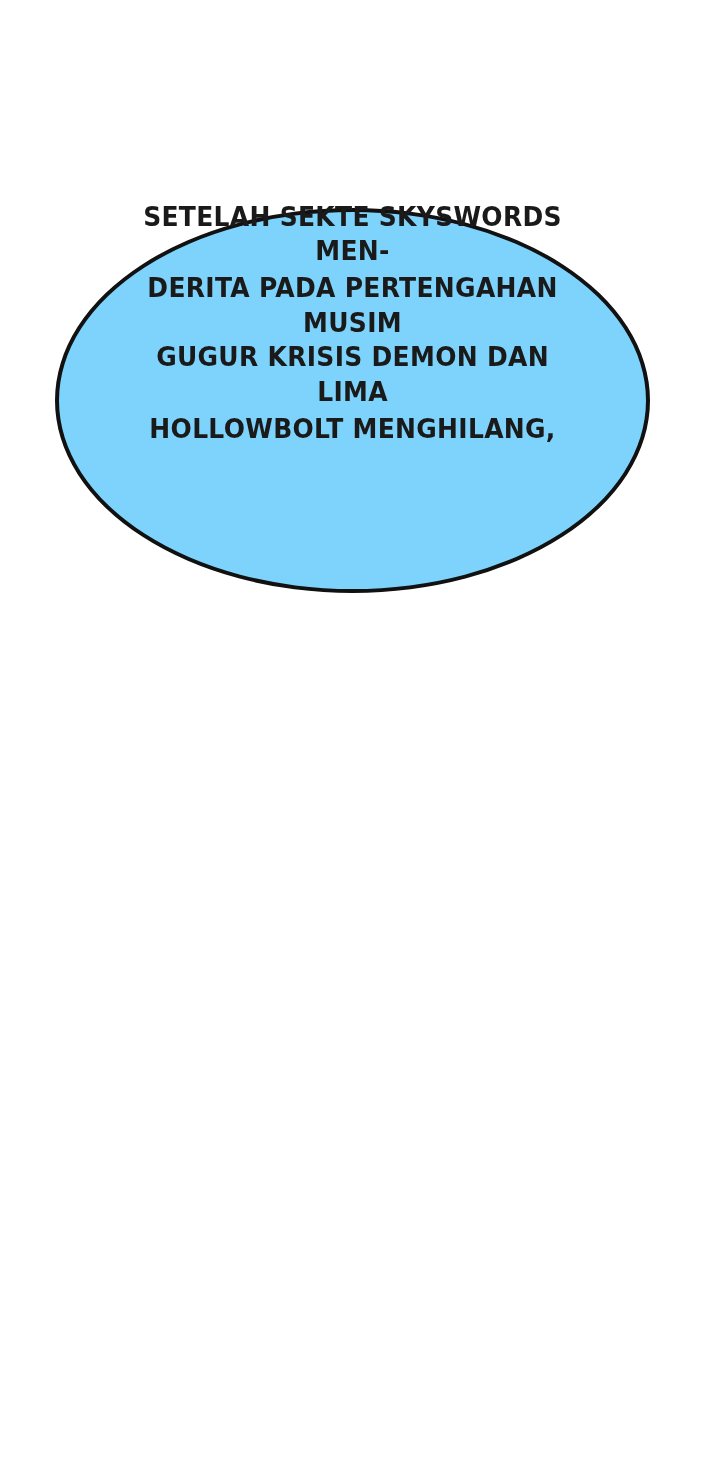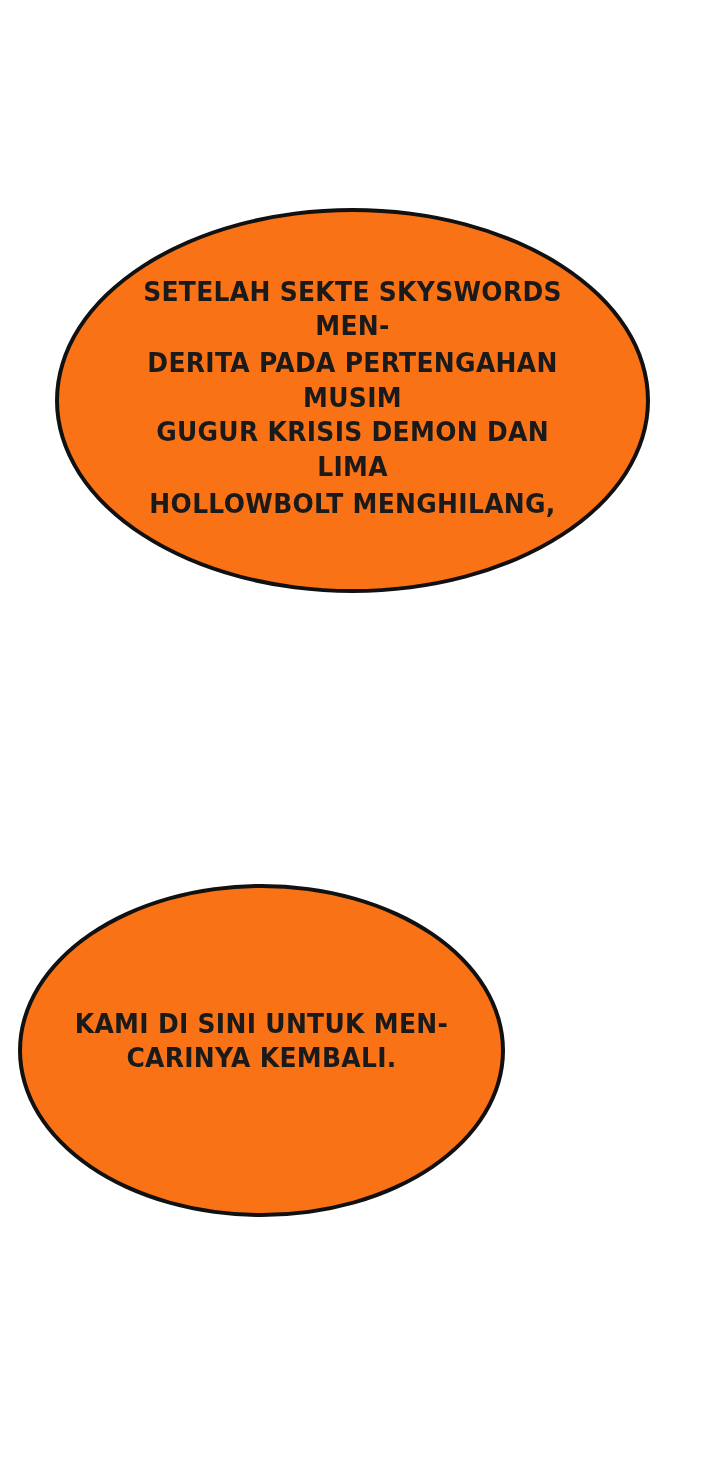--- a/index.html
+++ b/index.html
@@ -26,9 +26,9 @@
     box-sizing: border-box;
     border: 4px solid #111111;
     border-radius: 50%;
-    background: #f97316;
+    background: #7dd3fc;
     display: flex;
-    align-items: center;
+    align-items: flex-start;
     justify-content: center;
   }
 

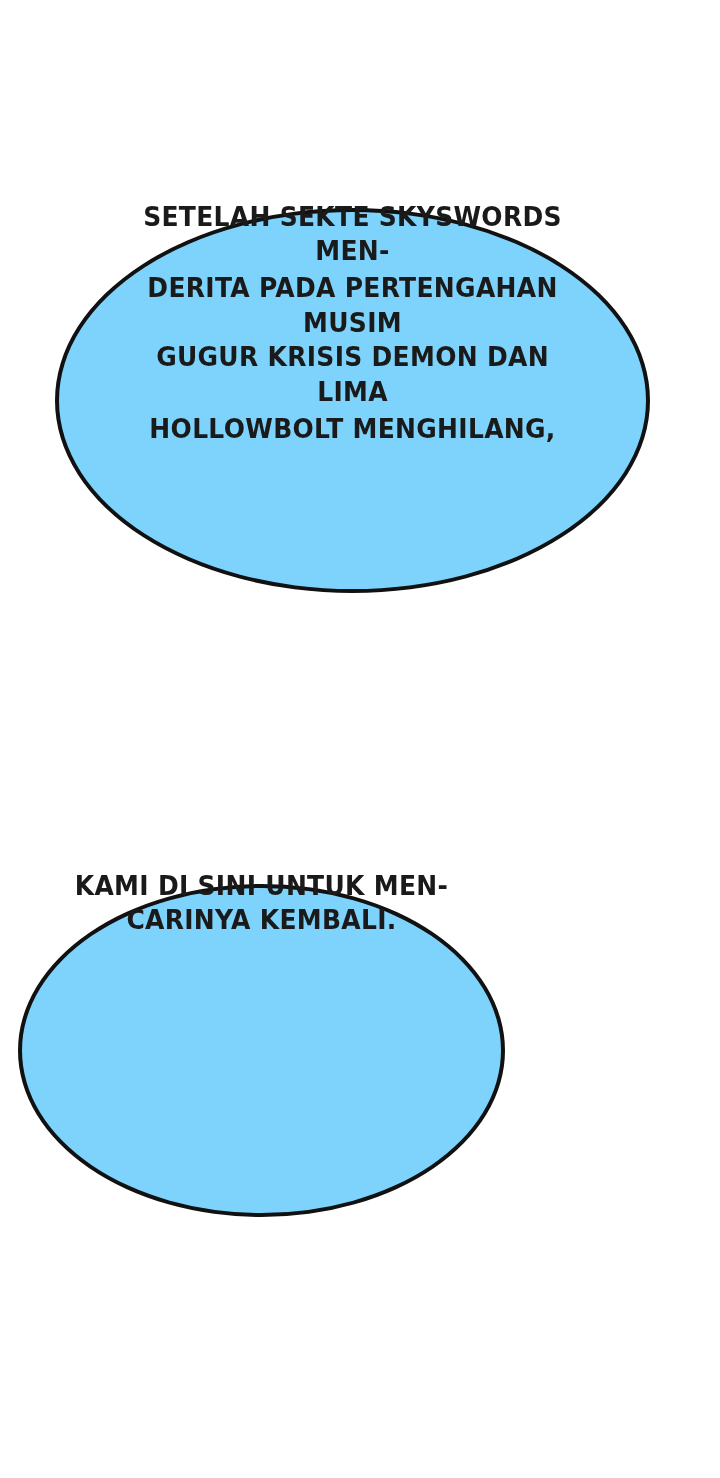--- a/index.html
+++ b/index.html
@@ -81,10 +81,6 @@
 HOLLOWBOLT MENGHILANG,</div>
   </div>
 
-  <div class="bubble" id="bubble-2">
-    <div class="bubble-text">KAMI DI SINI UNTUK MEN-
-CARINYA KEMBALI.</div>
-  </div>
 
 </div>
 

